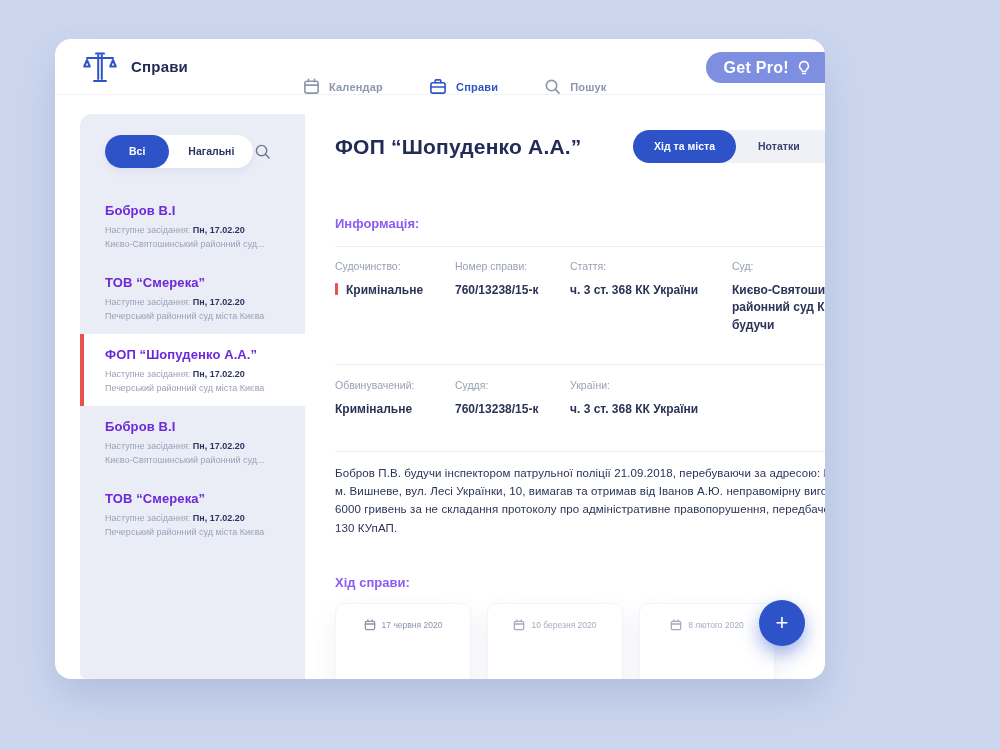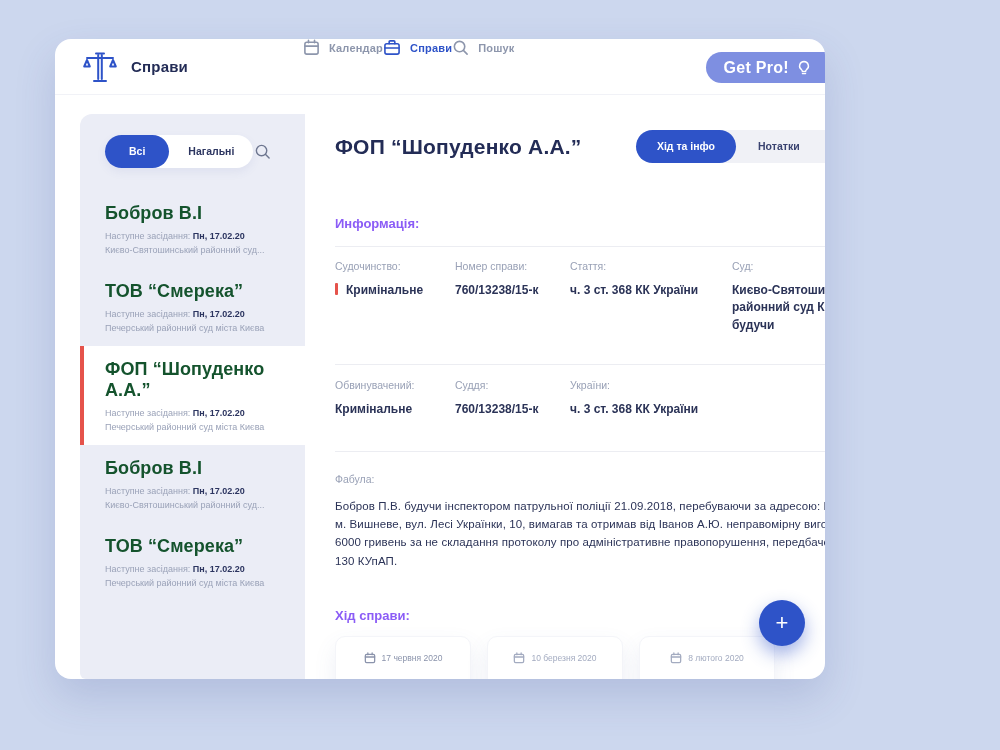--- a/index.html
+++ b/index.html
@@ -23,7 +23,7 @@
   }
   .logo-wrap { display:flex; align-items:center; gap:13px; padding-left:27px; }
   .logo-title { font-size:15px; font-weight:700; color:#232c56; letter-spacing:.2px; }
-  .topnav { position:absolute; left:248px; top:0; height:56px; display:flex; align-items:flex-start; }
+  .topnav { position:absolute; left:248px; top:0; height:56px; display:flex; align-items:flex-end; gap:46px; }
   .nav-item { display:flex; align-items:center; gap:9px; cursor:pointer; }
   .nav-item .nav-label { font-size:11px; font-weight:700; color:#8d96ac; letter-spacing:.2px; }
   .nav-item.active .nav-label { color:#2e53c8; }

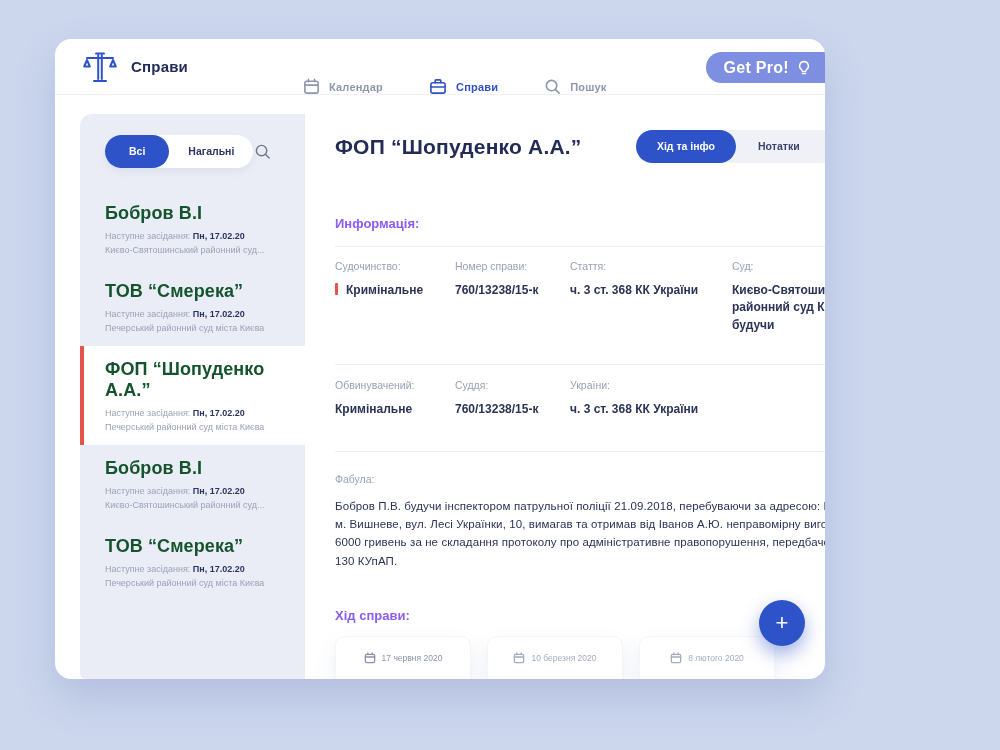--- a/index.html
+++ b/index.html
@@ -202,7 +202,7 @@
     <div class="main-header">
       <div class="page-title">ФОП “Шопуденко А.А.”</div>
       <div class="tabs">
-        <span class="tab active">Хід та інфо</span>
+        <span class="tab active">Хід та міста</span>
         <span class="tab">Нотатки</span>
         <span class="tab">Файли</span>
       </div>

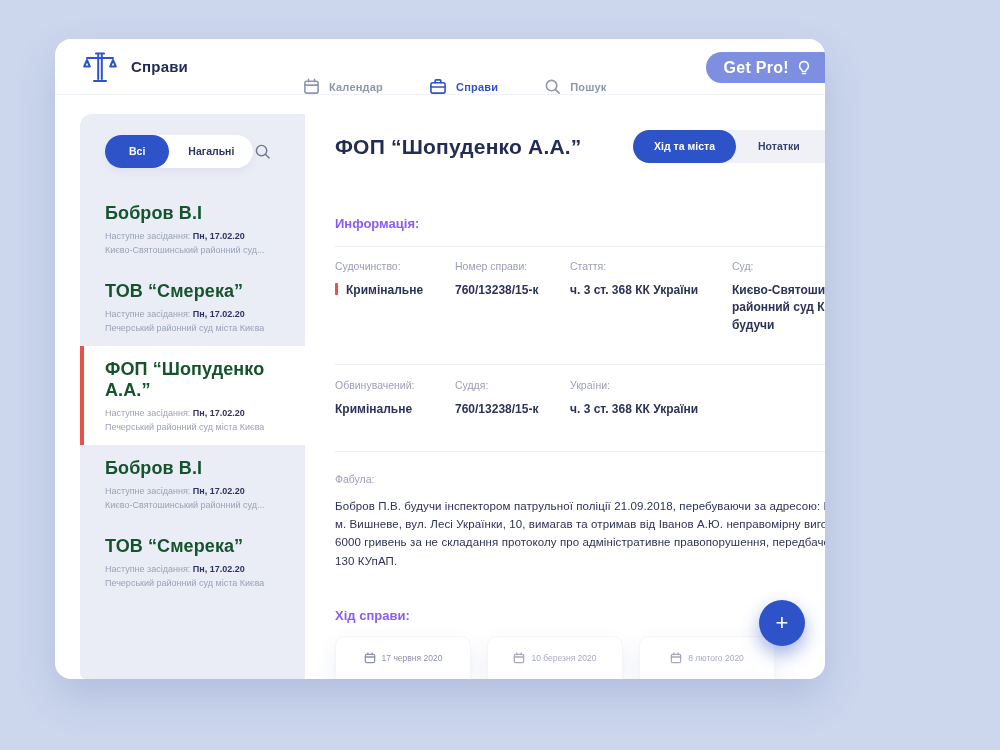--- a/index.html
+++ b/index.html
@@ -46,7 +46,7 @@
   .case-list { margin-top:22px; }
   .case-item { padding:13px 18px 13px 25px; cursor:pointer; }
   .case-item.active { background:#ffffff; border-left:4px solid #e5534b; padding-left:21px; }
-  .case-title { font-size:18px; font-weight:700; color:#14532d; margin-bottom:7px; letter-spacing:.1px; }
+  .case-title { font-size:13px; font-weight:700; color:#6d28d9; margin-bottom:7px; letter-spacing:.1px; }
   .case-meta { font-size:9px; color:#9aa2b8; margin-bottom:4px; }
   .case-meta b { color:#2c3560; font-weight:700; }
   .case-court { font-size:9px; color:#9aa2b8; }

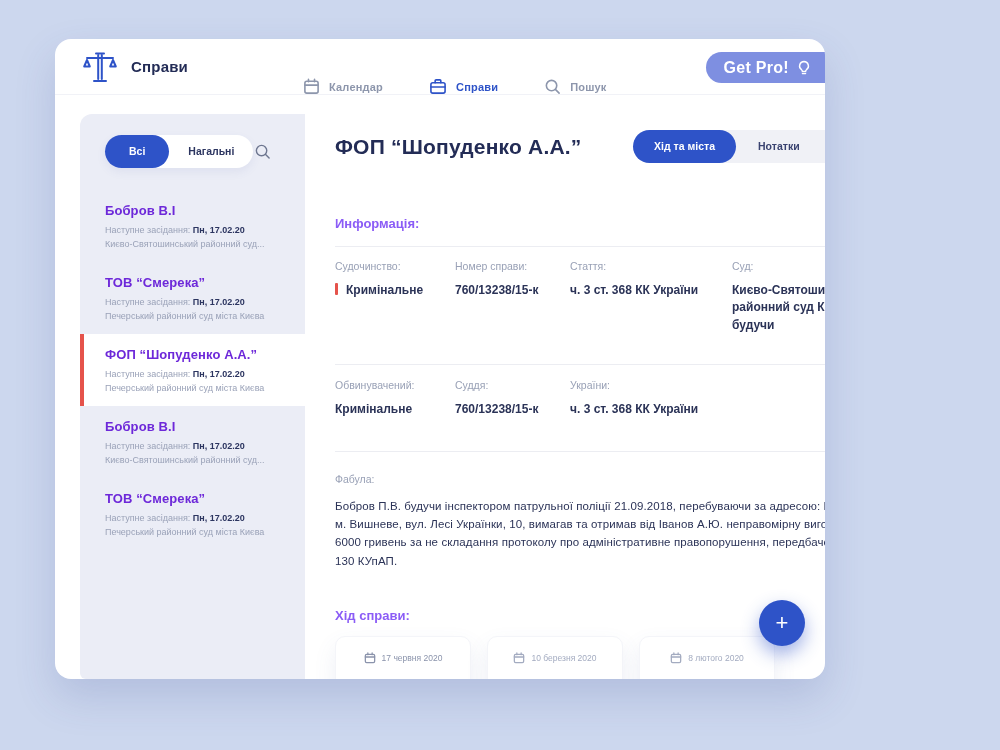--- a/index.html
+++ b/index.html
@@ -238,7 +238,6 @@
 
     <div class="divider" style="margin-top:8px"></div>
 
-    <div class="fabula-label">Фабула:</div>
     <div class="fabula-text">Бобров П.В. будучи інспектором патрульної поліції 21.09.2018, перебуваючи за адресою: Київська обл., м. Вишневе, вул. Лесі Українки, 10, вимагав та отримав від Іванов А.Ю. неправомірну вигоду у розмірі 6000 гривень за не складання протоколу про адміністративне правопорушення, передбачене ч. 1 ст. 130 КУпАП.</div>
 
     <div class="section-heading progress-heading">Хід справи:</div>

